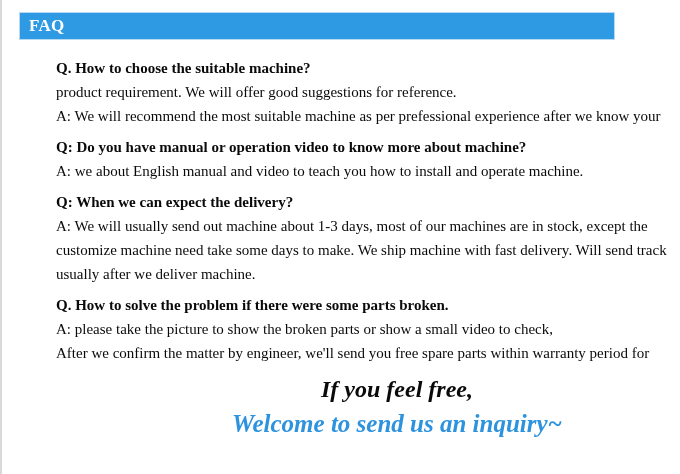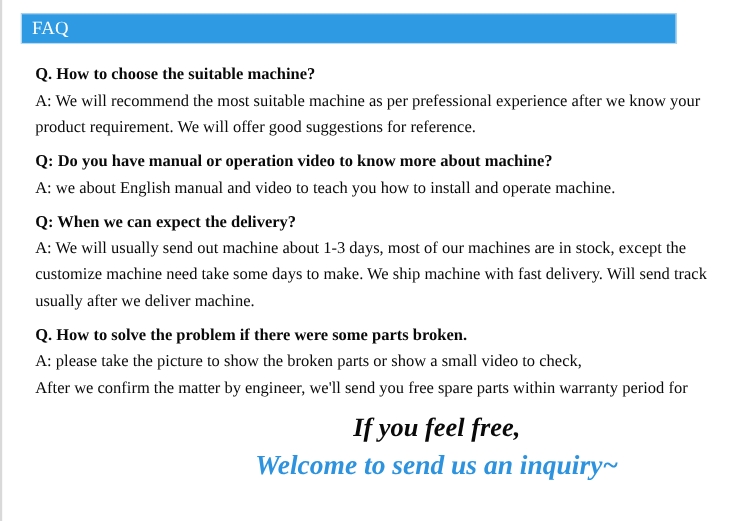--- a/index.html
+++ b/index.html
@@ -22,7 +22,7 @@
     padding-left: 9px;
     display: flex;
     align-items: center;
-    font-weight: normal;
+    font-weight: bold;
     font-size: 17px;
     letter-spacing: 0.3px;
     border: 1px solid #b7d9f1;

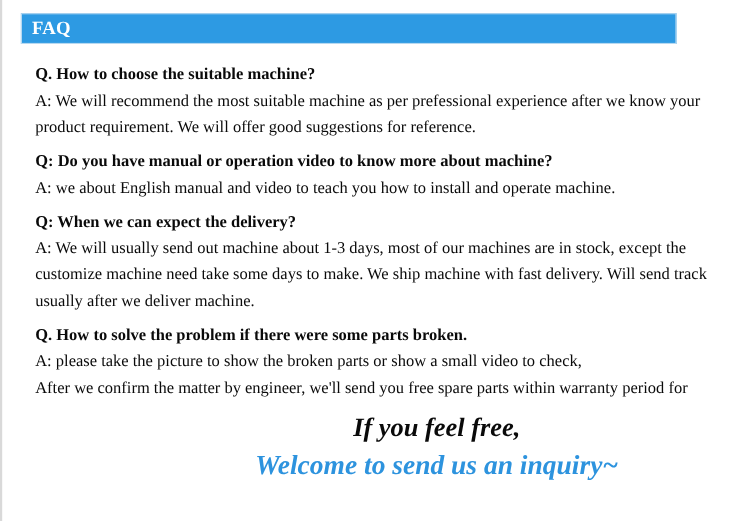--- a/index.html
+++ b/index.html
@@ -29,6 +29,7 @@
   }
   .faq-body {
     padding: 16px 10px 0 30px;
+    margin-left: 24px;
   }
   .faq-item { margin-bottom: 7px; }
   .faq-question,

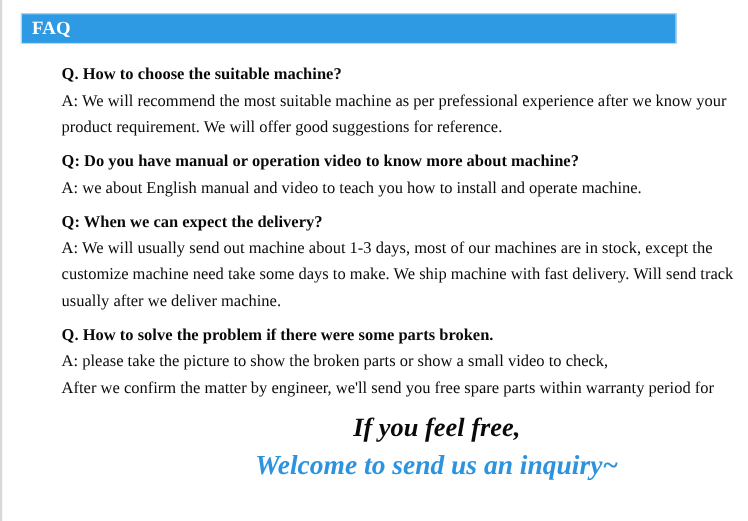--- a/index.html
+++ b/index.html
@@ -69,8 +69,8 @@
 <div class="faq-body">
     <div class="faq-item">
       <div class="faq-question">Q. How to choose the suitable machine?</div>
+      <div class="faq-answer-line">product requirement. We will offer good suggestions for reference.</div>
       <div class="faq-answer-line">A: We will recommend the most suitable machine as per prefessional experience after we know your</div>
-      <div class="faq-answer-line">product requirement. We will offer good suggestions for reference.</div>
     </div>
     <div class="faq-item">
       <div class="faq-question">Q: Do you have manual or operation video to know more about machine?</div>

